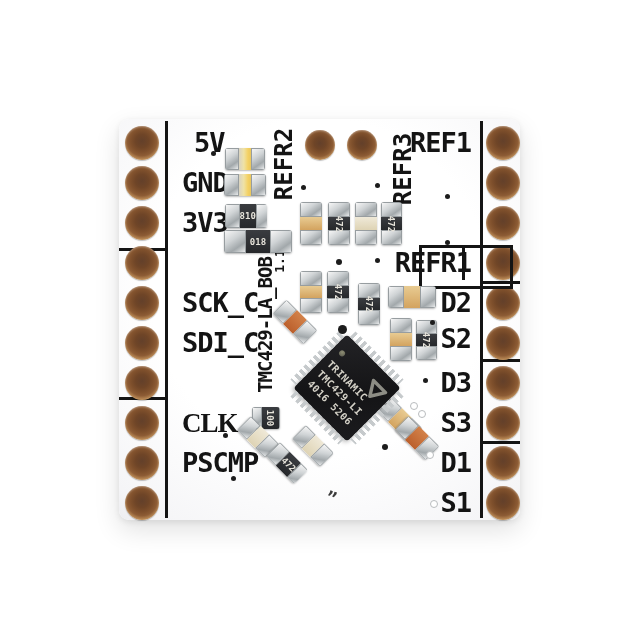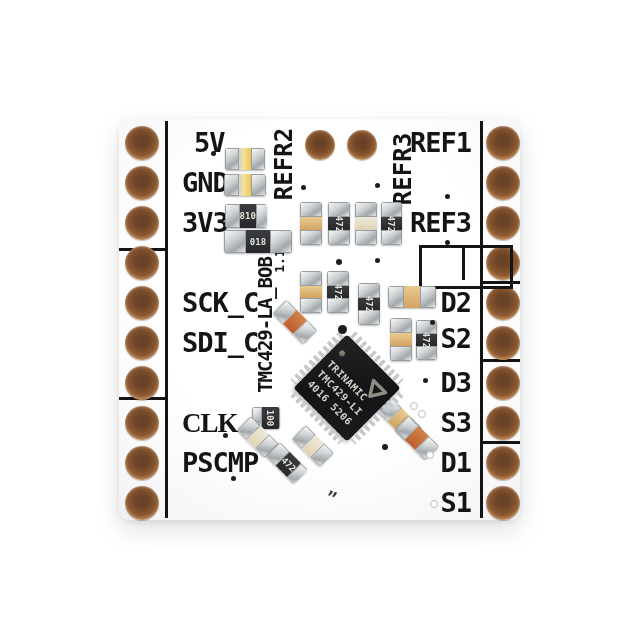--- a/index.html
+++ b/index.html
@@ -105,7 +105,6 @@
     <div class="pin-label" style="left:63px;top:328px;text-align:center;">PSCMP</div>
 
     <div class="pin-label right" style="right:49px;top:8px;">REF1</div>
-    <div class="pin-label right" style="right:49px;top:88px;">REF3</div>
     <div class="pin-label right" style="right:49px;top:168px;">D2</div>
     <div class="pin-label right" style="right:49px;top:204px;">S2</div>
     <div class="pin-label right" style="right:49px;top:248px;">D3</div>

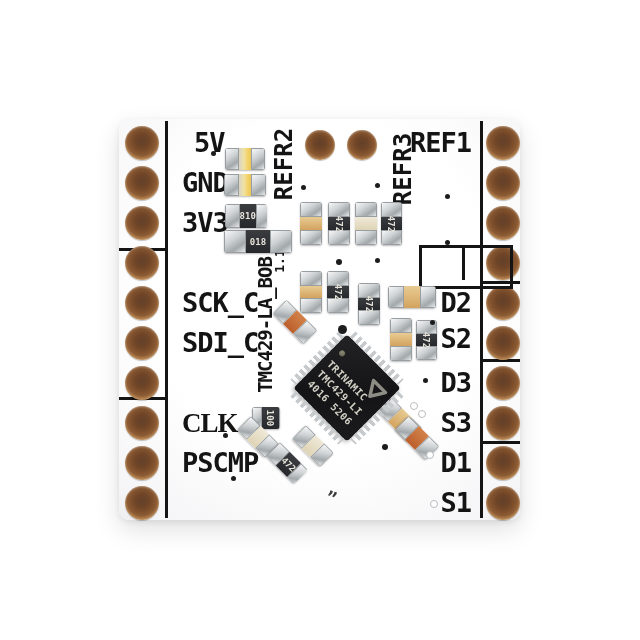--- a/index.html
+++ b/index.html
@@ -105,6 +105,7 @@
     <div class="pin-label" style="left:63px;top:328px;text-align:center;">PSCMP</div>
 
     <div class="pin-label right" style="right:49px;top:8px;">REF1</div>
+    <div class="pin-label right" style="right:49px;top:128px;">REFR1</div>
     <div class="pin-label right" style="right:49px;top:168px;">D2</div>
     <div class="pin-label right" style="right:49px;top:204px;">S2</div>
     <div class="pin-label right" style="right:49px;top:248px;">D3</div>

